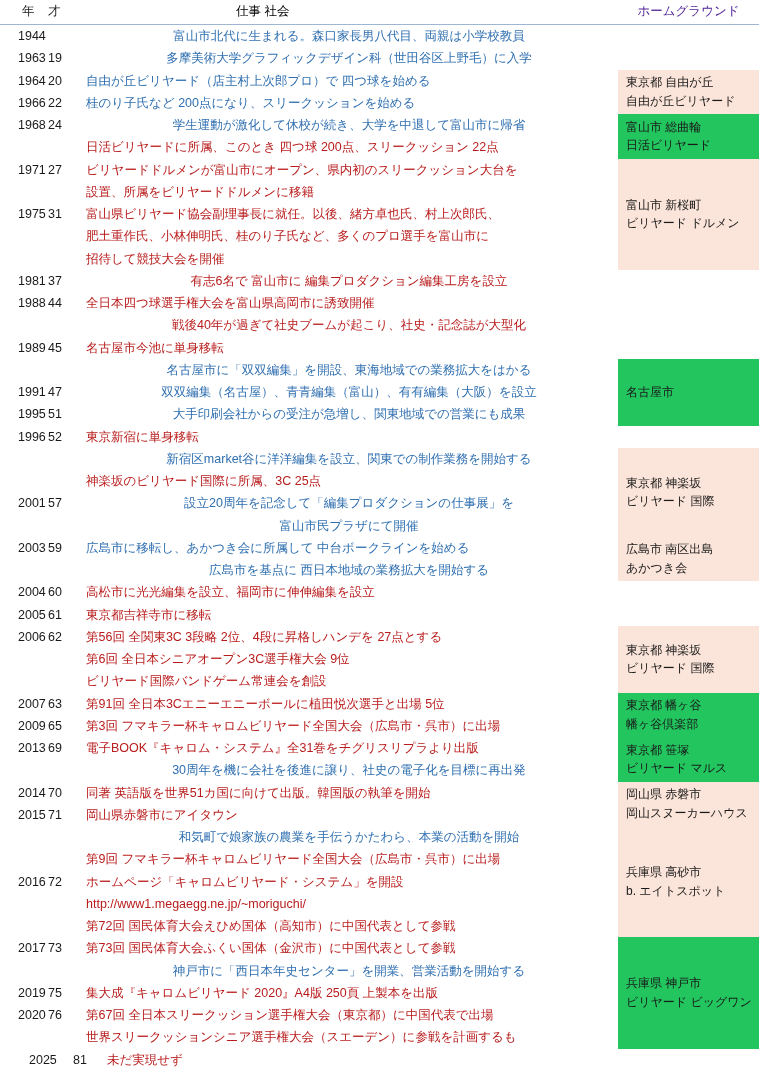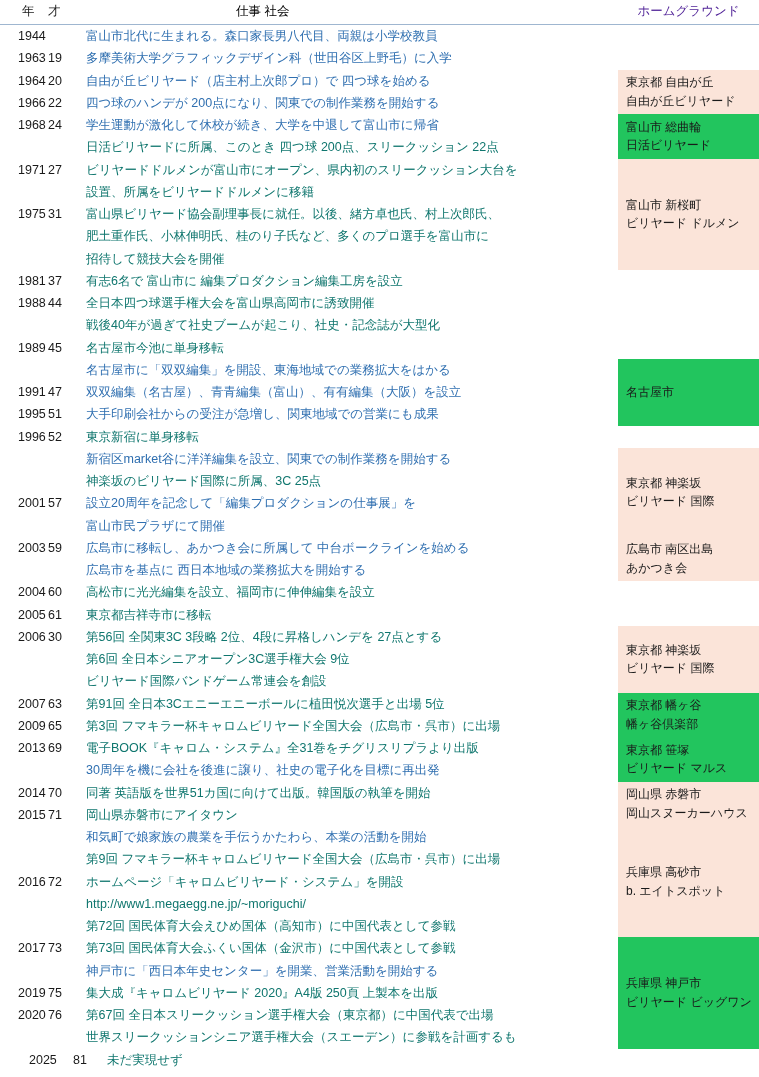--- a/index.html
+++ b/index.html
@@ -42,7 +42,7 @@
   td.year { text-align: left; padding-left: 18px; white-space: nowrap; }
   td.age  { text-align: left; padding-left: 4px; white-space: nowrap; }
   td.work { padding-left: 8px; padding-right: 6px; }
-  td.work.center { text-align: left; }
+  td.work.center { text-align: center; }
   td.work .blue { color: #2f6fb0; }
   td.work .plain { color: #0f766e; }
   td.home {

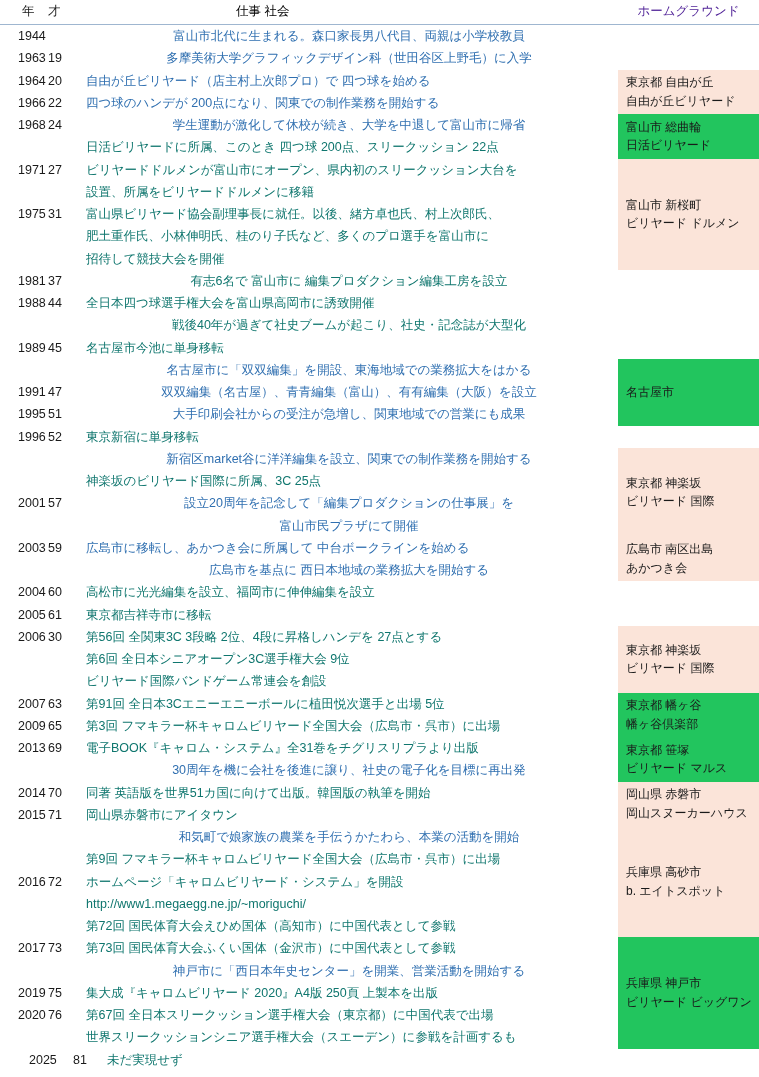--- a/index.html
+++ b/index.html
@@ -105,7 +105,7 @@
       <tr>
         <td class="year">1966</td>
         <td class="age">22</td>
-        <td class="work"><span class="blue">四つ球のハンデが 200点になり、関東での制作業務を開始する</span></td>
+        <td class="work"><span class="blue">桂のり子氏など 200点になり、スリークッションを始める</span></td>
       </tr>
       <tr>
         <td class="year">1968</td>

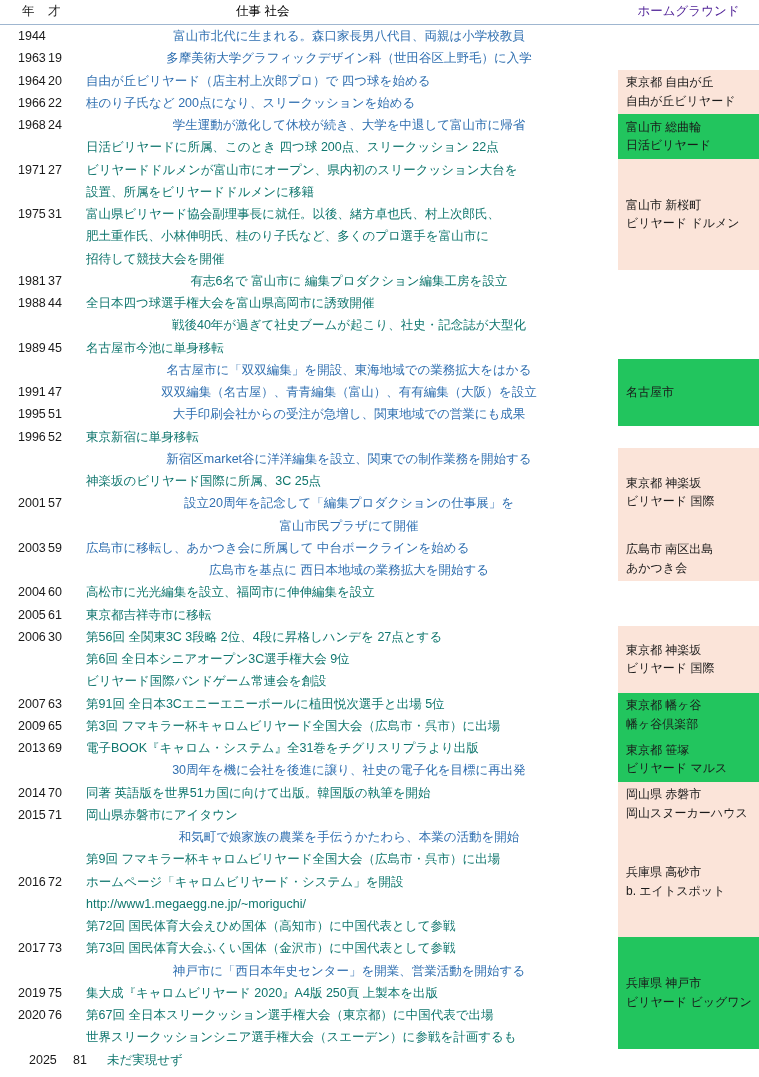--- a/index.html
+++ b/index.html
@@ -44,7 +44,7 @@
   td.work { padding-left: 8px; padding-right: 6px; }
   td.work.center { text-align: center; }
   td.work .blue { color: #2f6fb0; }
-  td.work .plain { color: #0f766e; }
+  td.work .plain { color: #b91c1c; }
   td.home {
     padding: 0 0 0 8px;
     font-size: 12px;

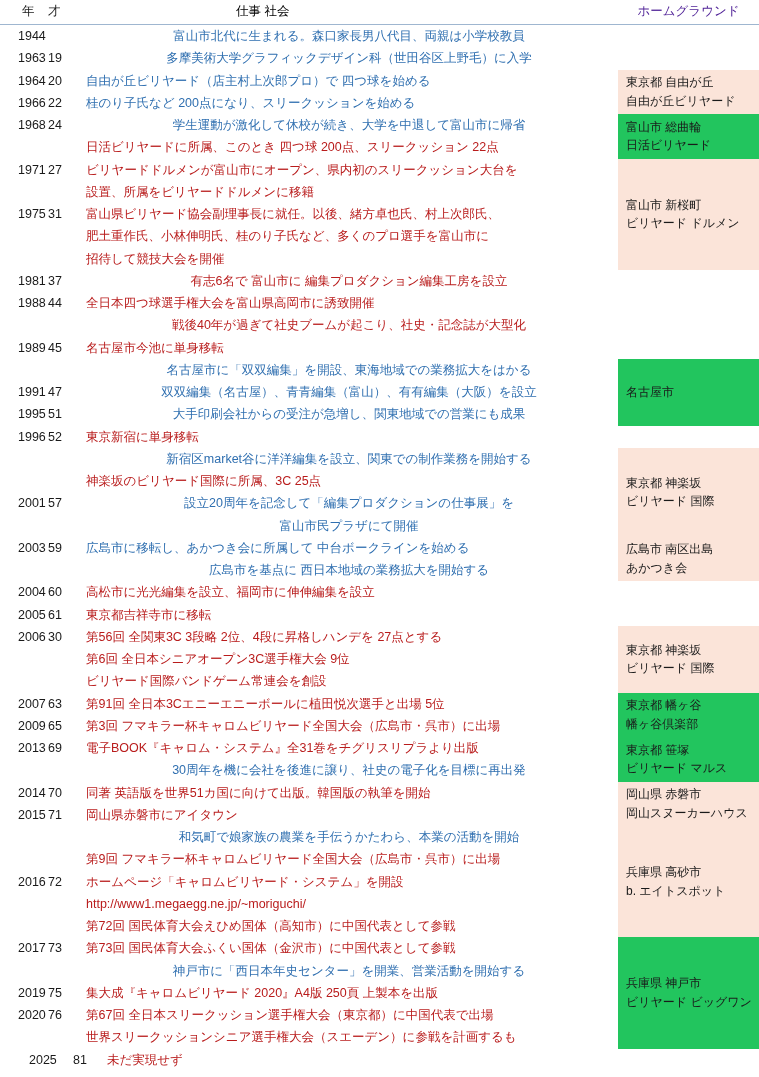--- a/index.html
+++ b/index.html
@@ -262,7 +262,7 @@
       </tr>
       <tr>
         <td class="year">2006</td>
-        <td class="age">30</td>
+        <td class="age">62</td>
         <td class="work"><span class="plain">第56回 全関東3C 3段略 2位、4段に昇格しハンデを 27点とする</span></td>
         <td class="home pink" rowspan="3">
           <span class="hg-inner">

